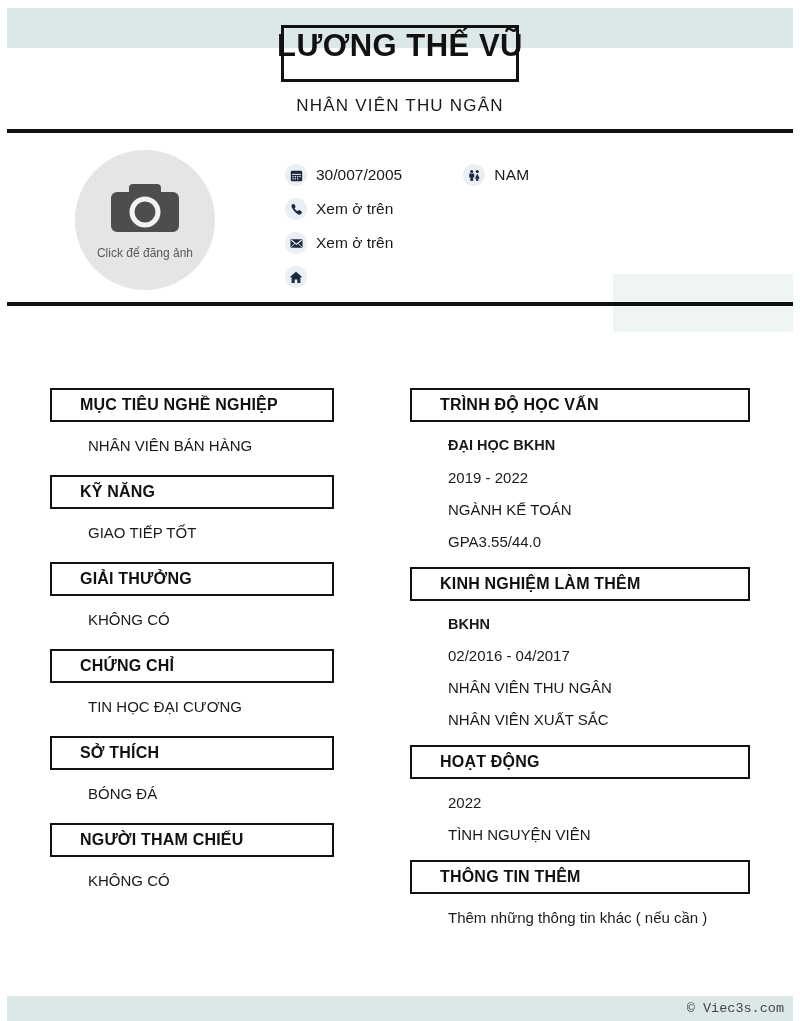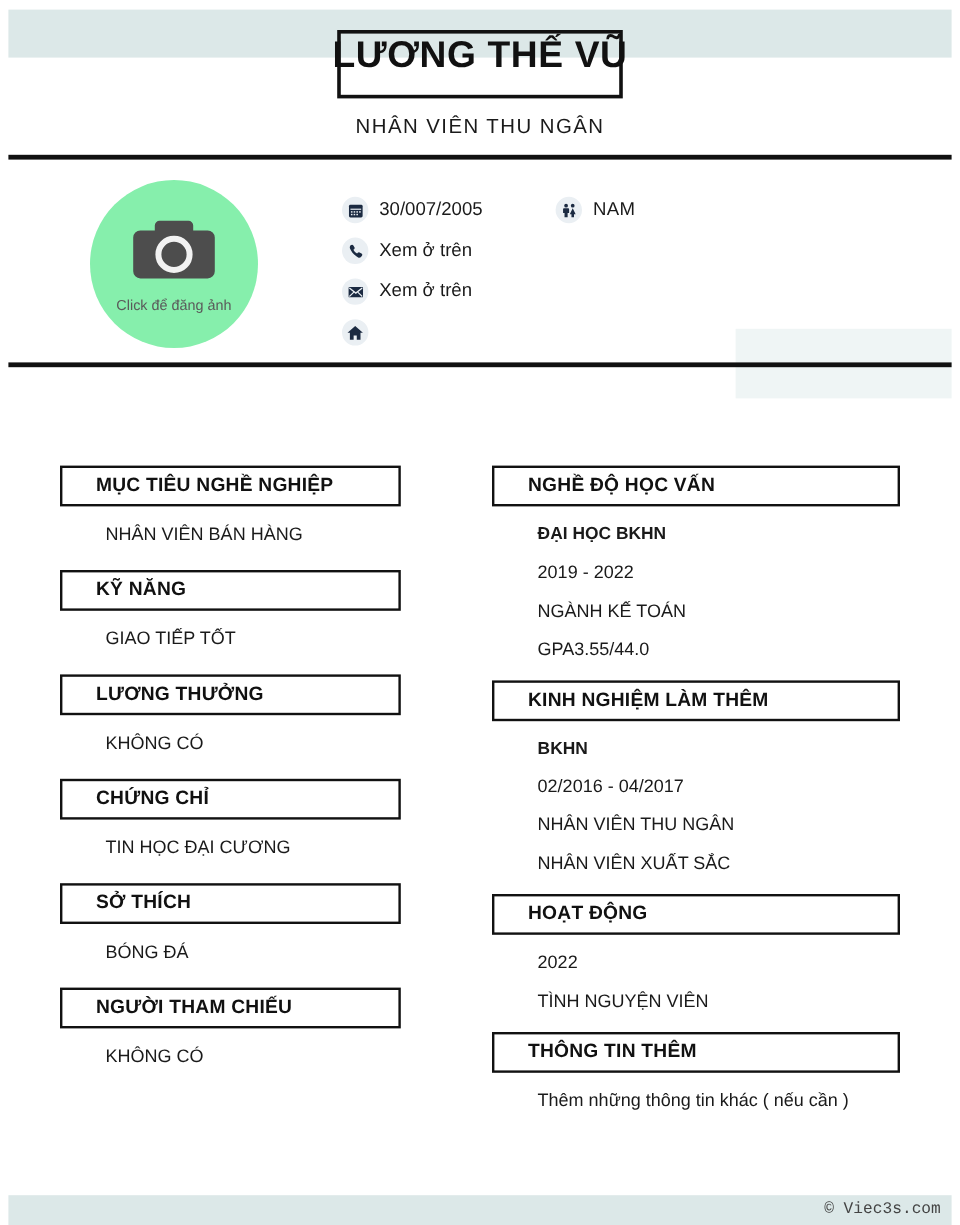--- a/index.html
+++ b/index.html
@@ -98,7 +98,7 @@
     width: 140px;
     height: 140px;
     border-radius: 50%;
-    background: #86efac;
+    background: #e5e5e5;
     display: flex;
     flex-direction: column;
     align-items: center;

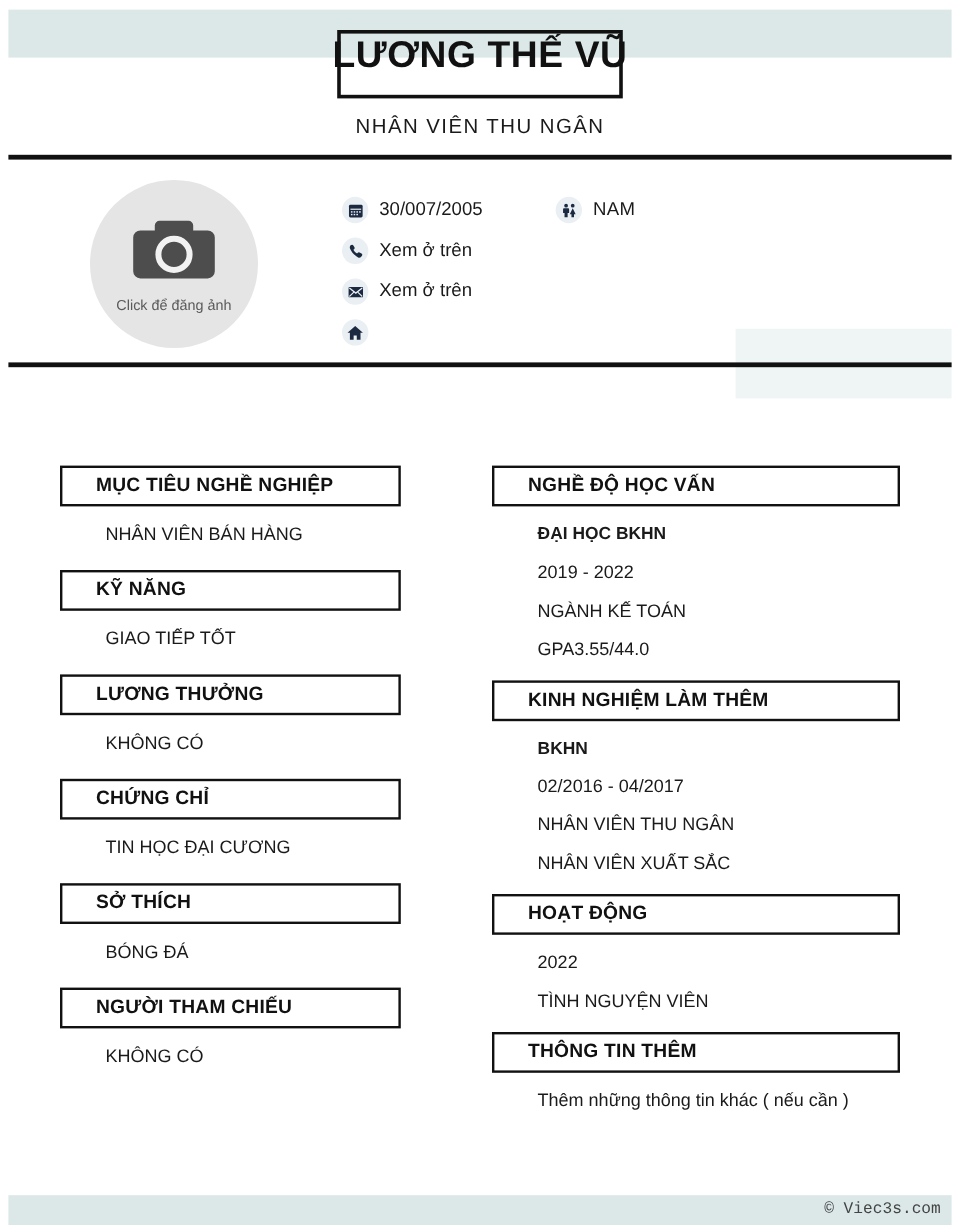--- a/index.html
+++ b/index.html
@@ -337,7 +337,7 @@
   </div>
 <div class="col-right">
     <div class="sec-box">
-      <span class="sec-title">NGHỀ ĐỘ HỌC VẤN</span>
+      <span class="sec-title">TRÌNH ĐỘ HỌC VẤN</span>
     </div>
     <div class="sec-body">
       <div class="entry-line bold">ĐẠI HỌC BKHN</div>

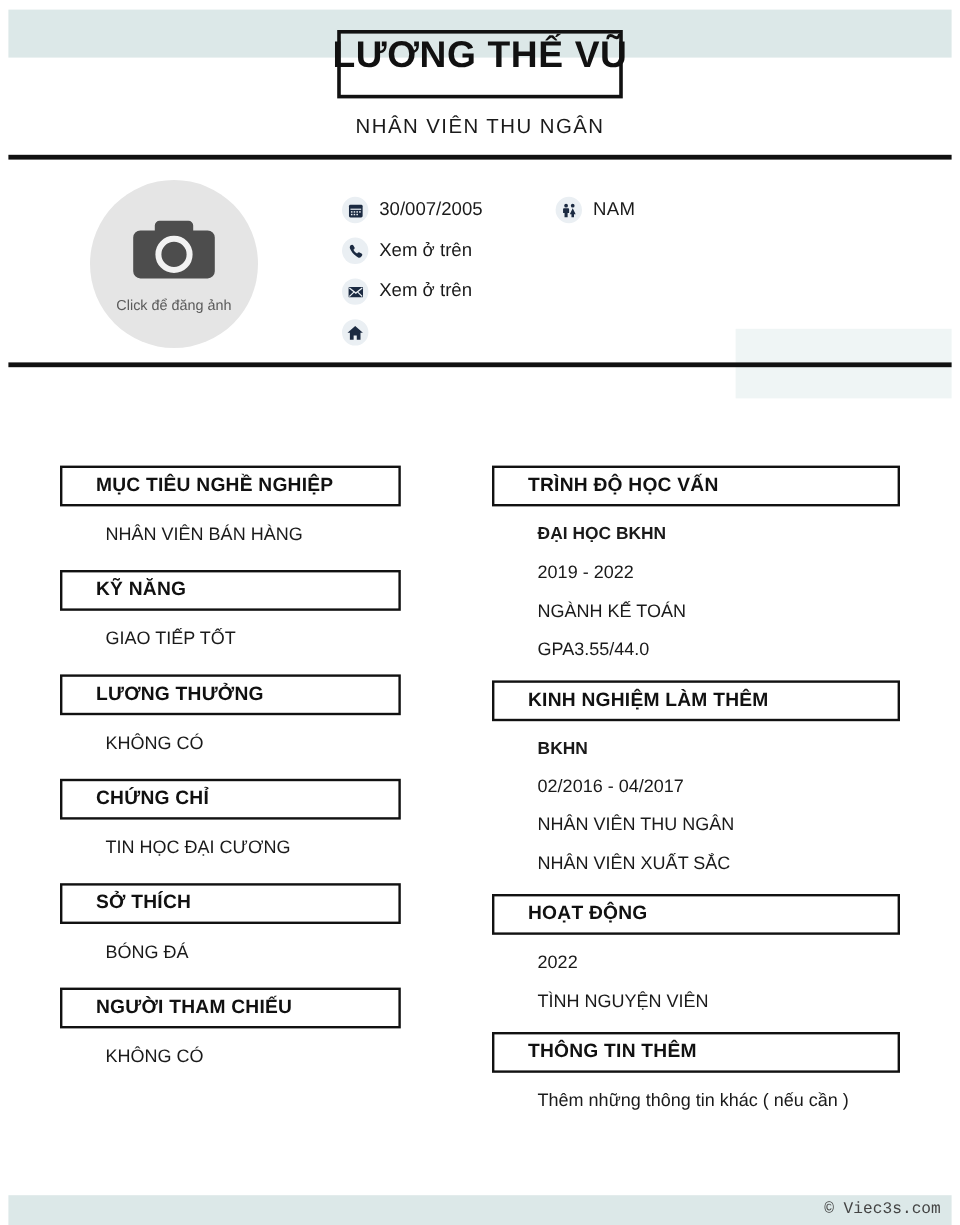--- a/index.html
+++ b/index.html
@@ -311,7 +311,7 @@
       <div class="entry-line">GIAO TIẾP TỐT</div>
     </div>
     <div class="sec-box">
-      <span class="sec-title">LƯƠNG THƯỞNG</span>
+      <span class="sec-title">GIẢI THƯỞNG</span>
     </div>
     <div class="sec-body">
       <div class="entry-line">KHÔNG CÓ</div>

